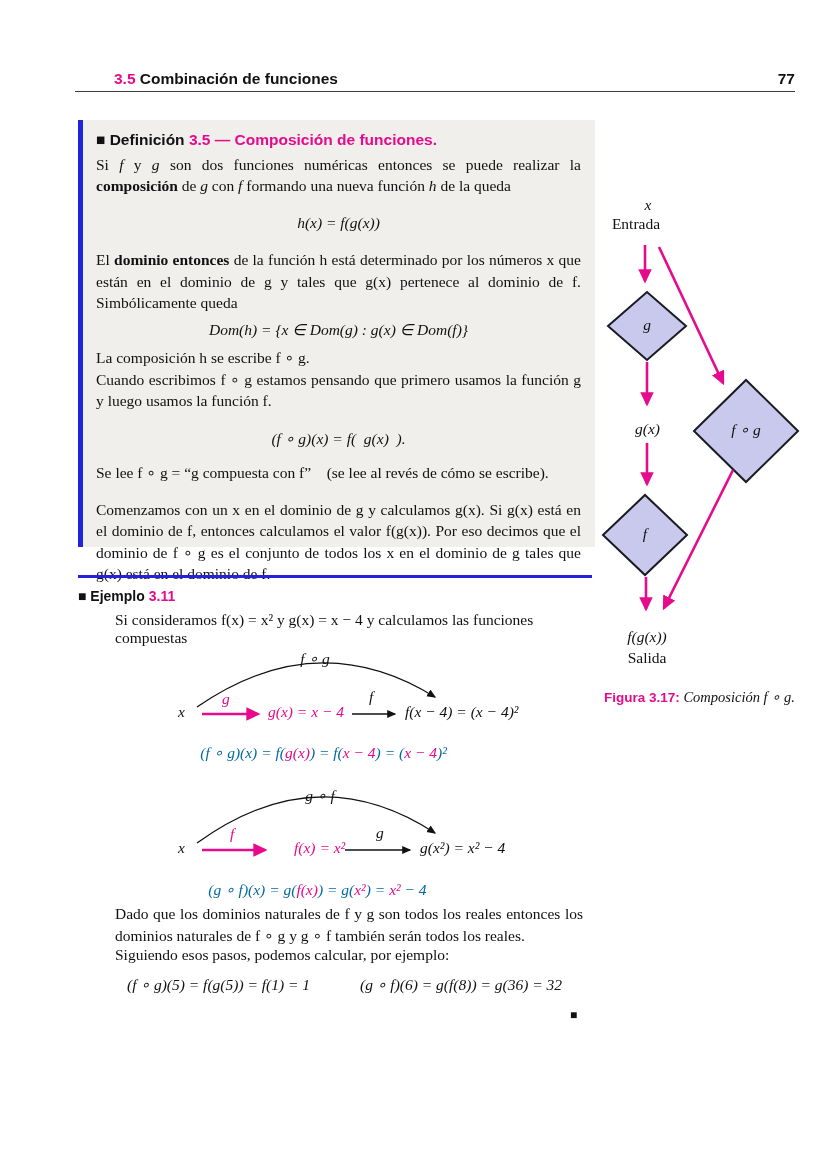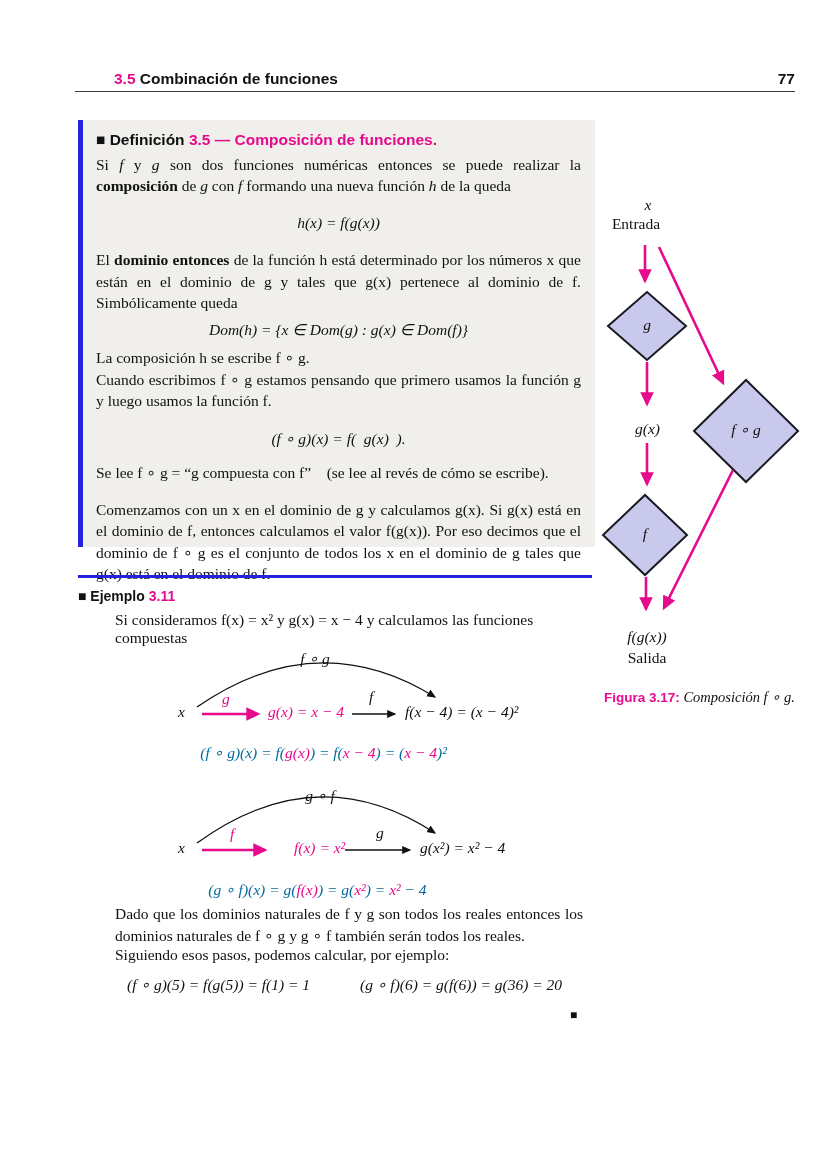--- a/index.html
+++ b/index.html
@@ -143,7 +143,7 @@
   <div class="abs close1 jst">Dado que los dominios naturales de f y g son todos los reales entonces los dominios naturales de f ∘ g y g ∘ f también serán todos los reales.</div>
   <div class="abs close2">Siguiendo esos pasos, podemos calcular, por ejemplo:</div>
   <div class="abs eqrow-l">(f ∘ g)(5) = f(g(5)) = f(1) = 1</div>
-  <div class="abs eqrow-r">(g ∘ f)(6) = g(f(6)) = g(36) = 20</div>
+  <div class="abs eqrow-r">(g ∘ f)(6) = g(f(8)) = g(36) = 32</div>
   <div class="abs endmark">■</div>
 
   

